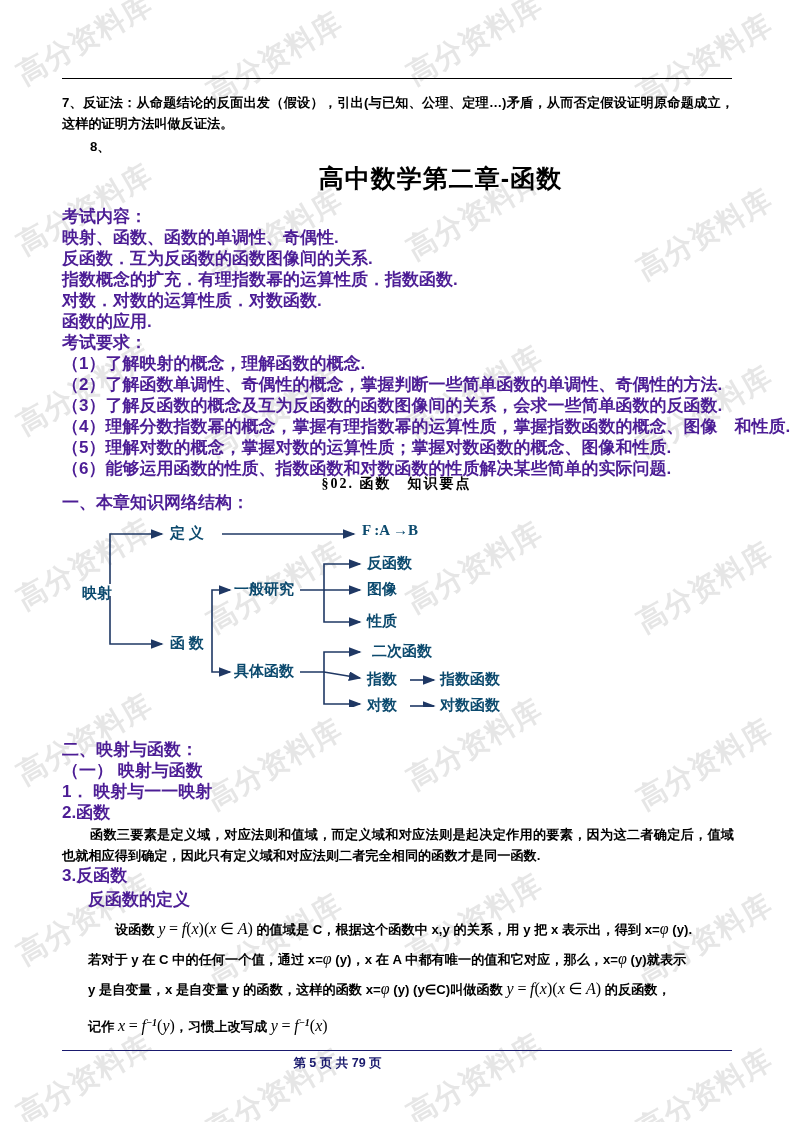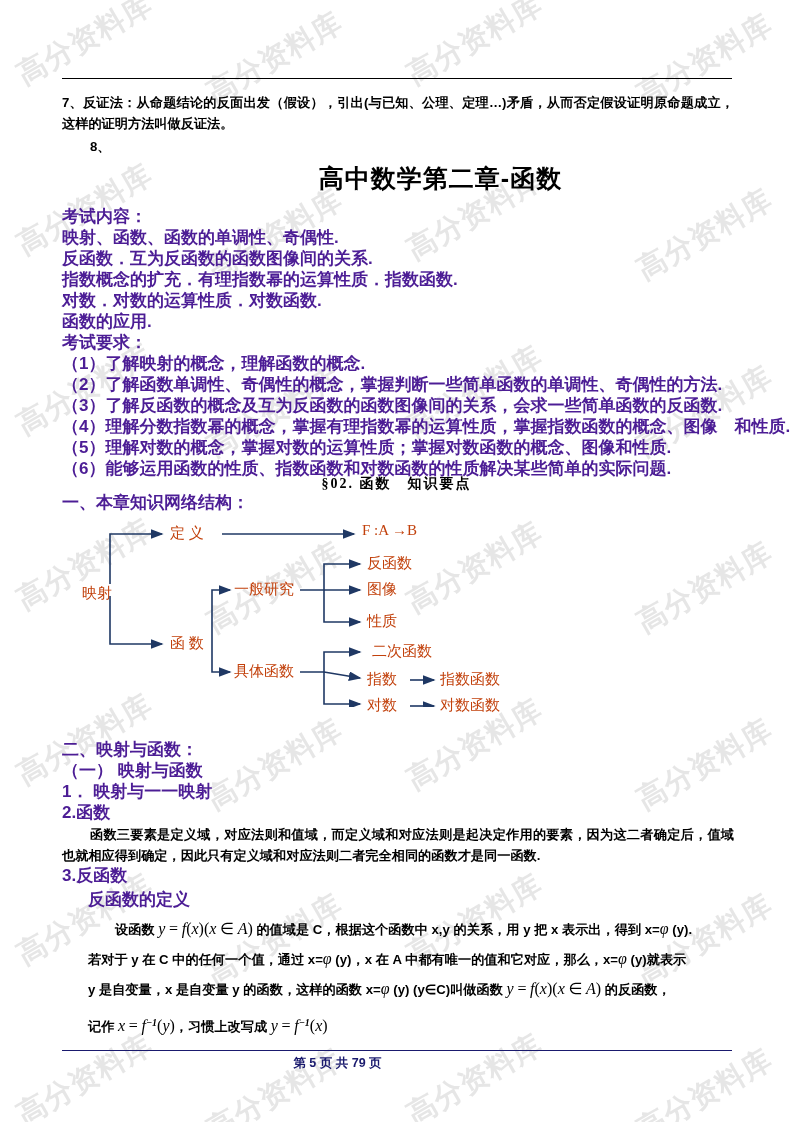--- a/index.html
+++ b/index.html
@@ -118,8 +118,8 @@
     position: absolute;
     font-family: "Liberation Serif", serif;
     font-size: 15px;
-    font-weight: normal;
-    color: #c2410c;
+    font-weight: bold;
+    color: #0c4a6e;
     white-space: nowrap;
   }
   

